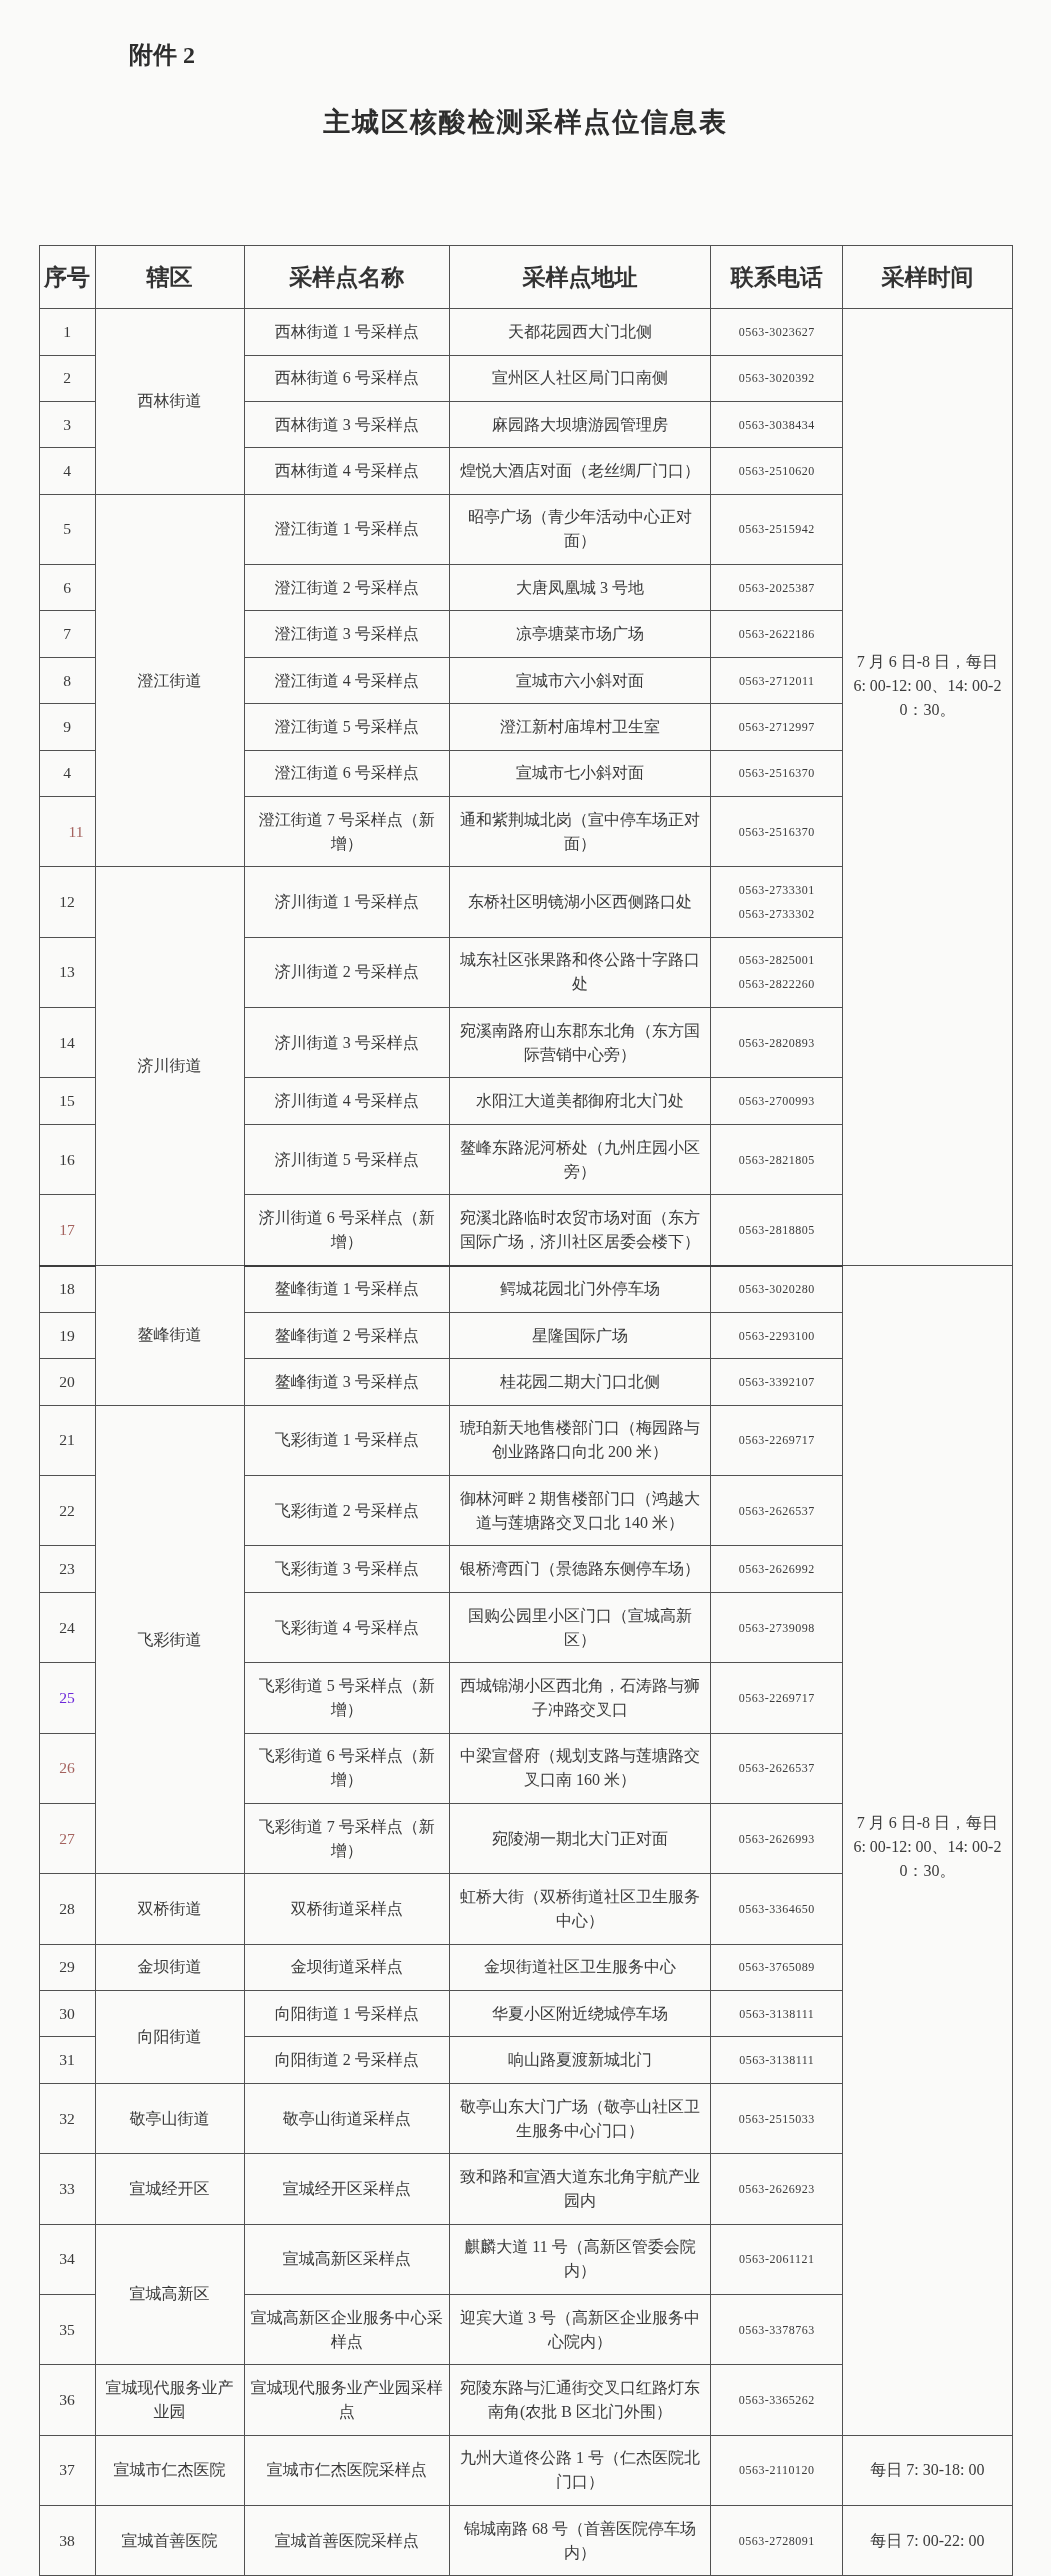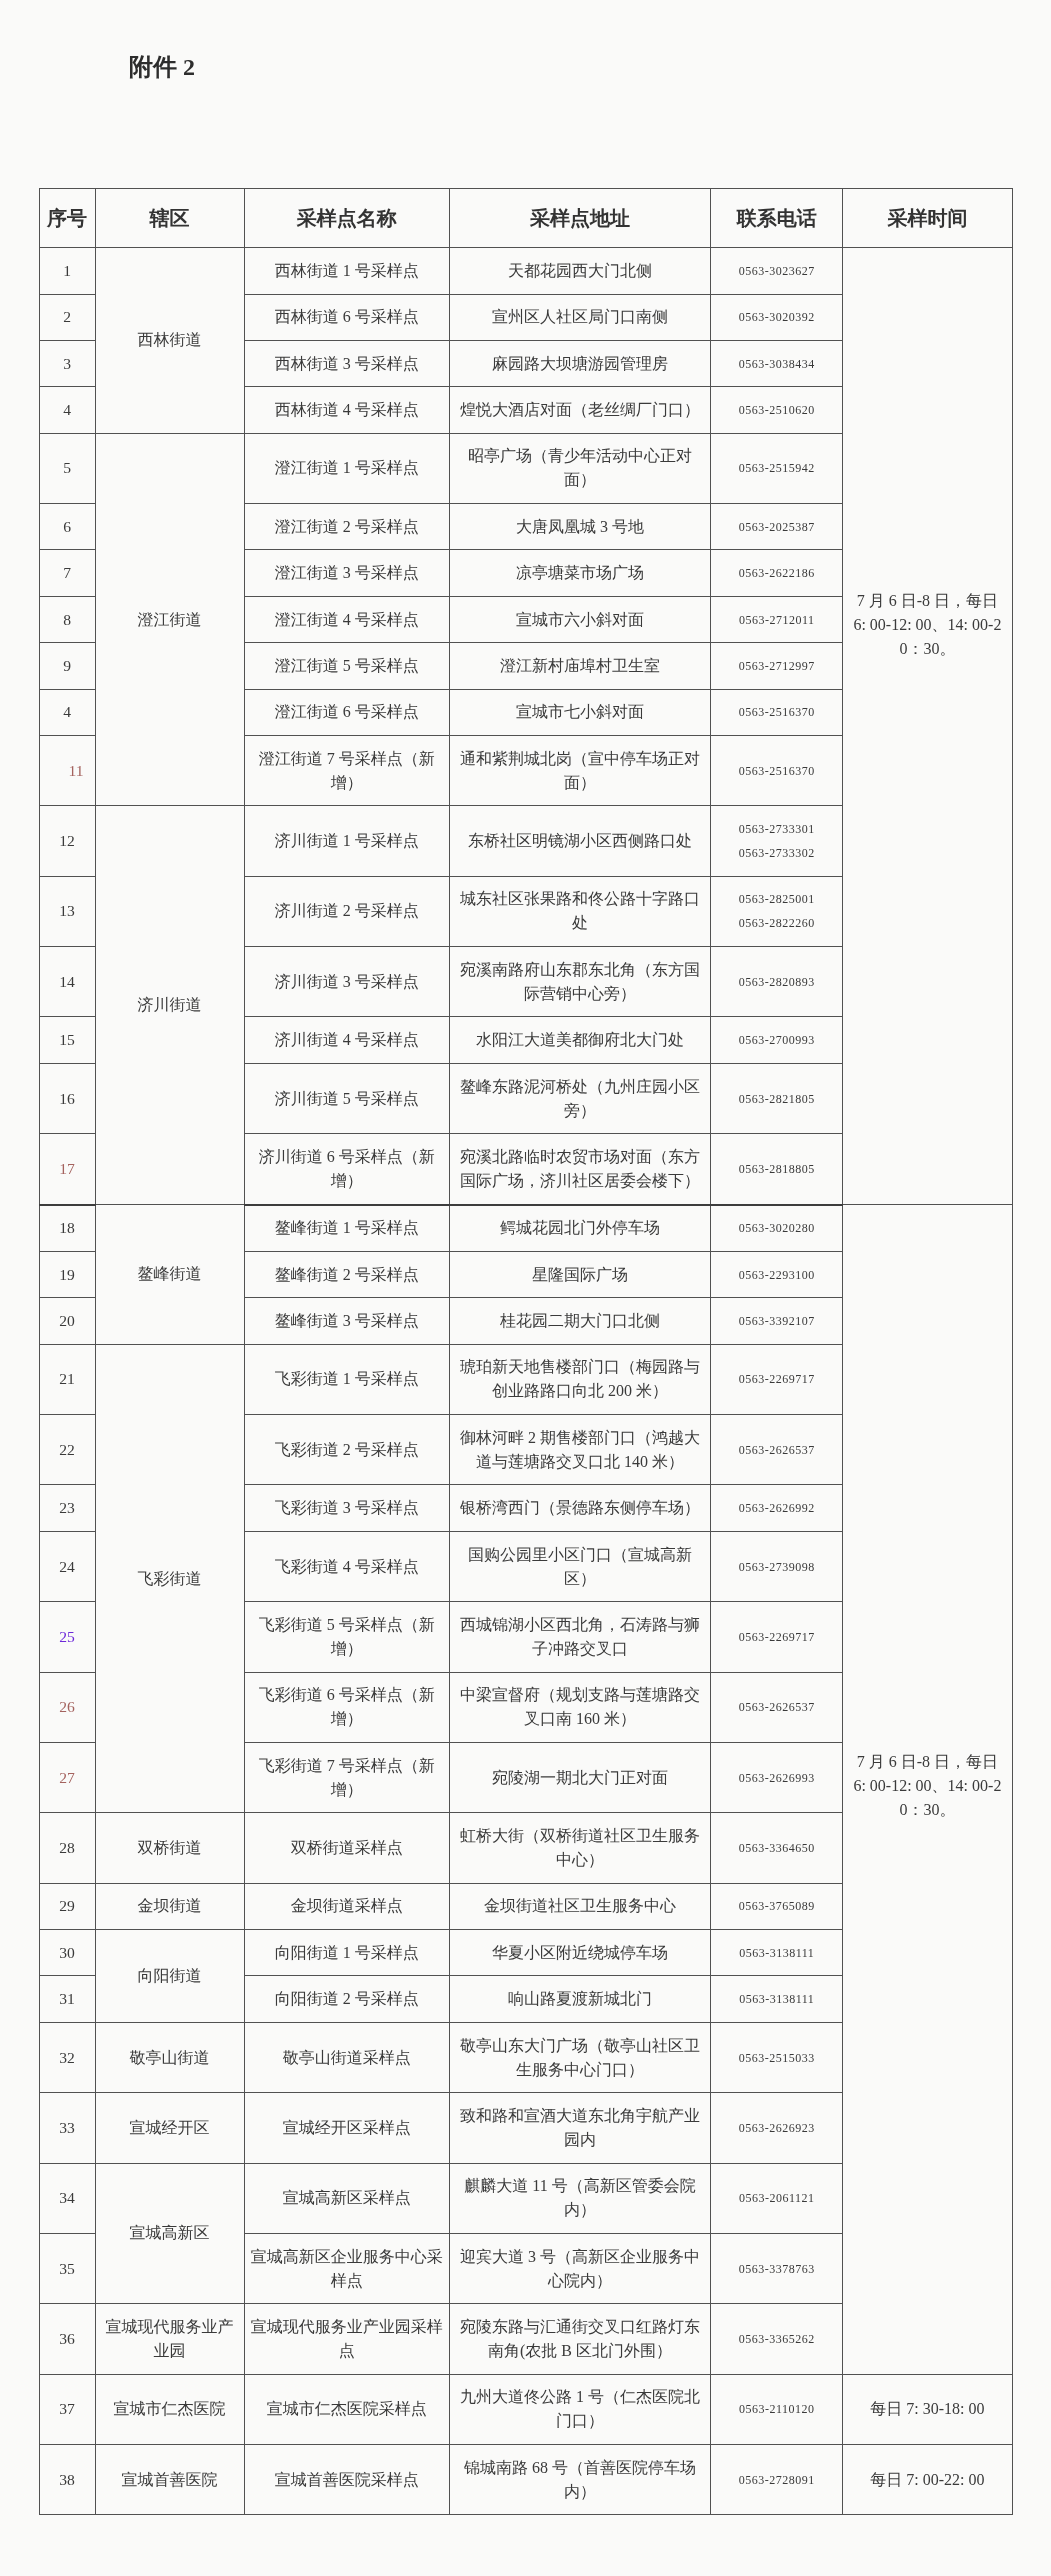--- a/index.html
+++ b/index.html
@@ -17,7 +17,7 @@
     padding-top: 39px;
   }
   .attachment {
-    margin: 12px 0 0 129px;
+    margin: 0 0 0 129px;
     font-size: 24px;
     font-weight: bold;
     color: #2d2d2d;

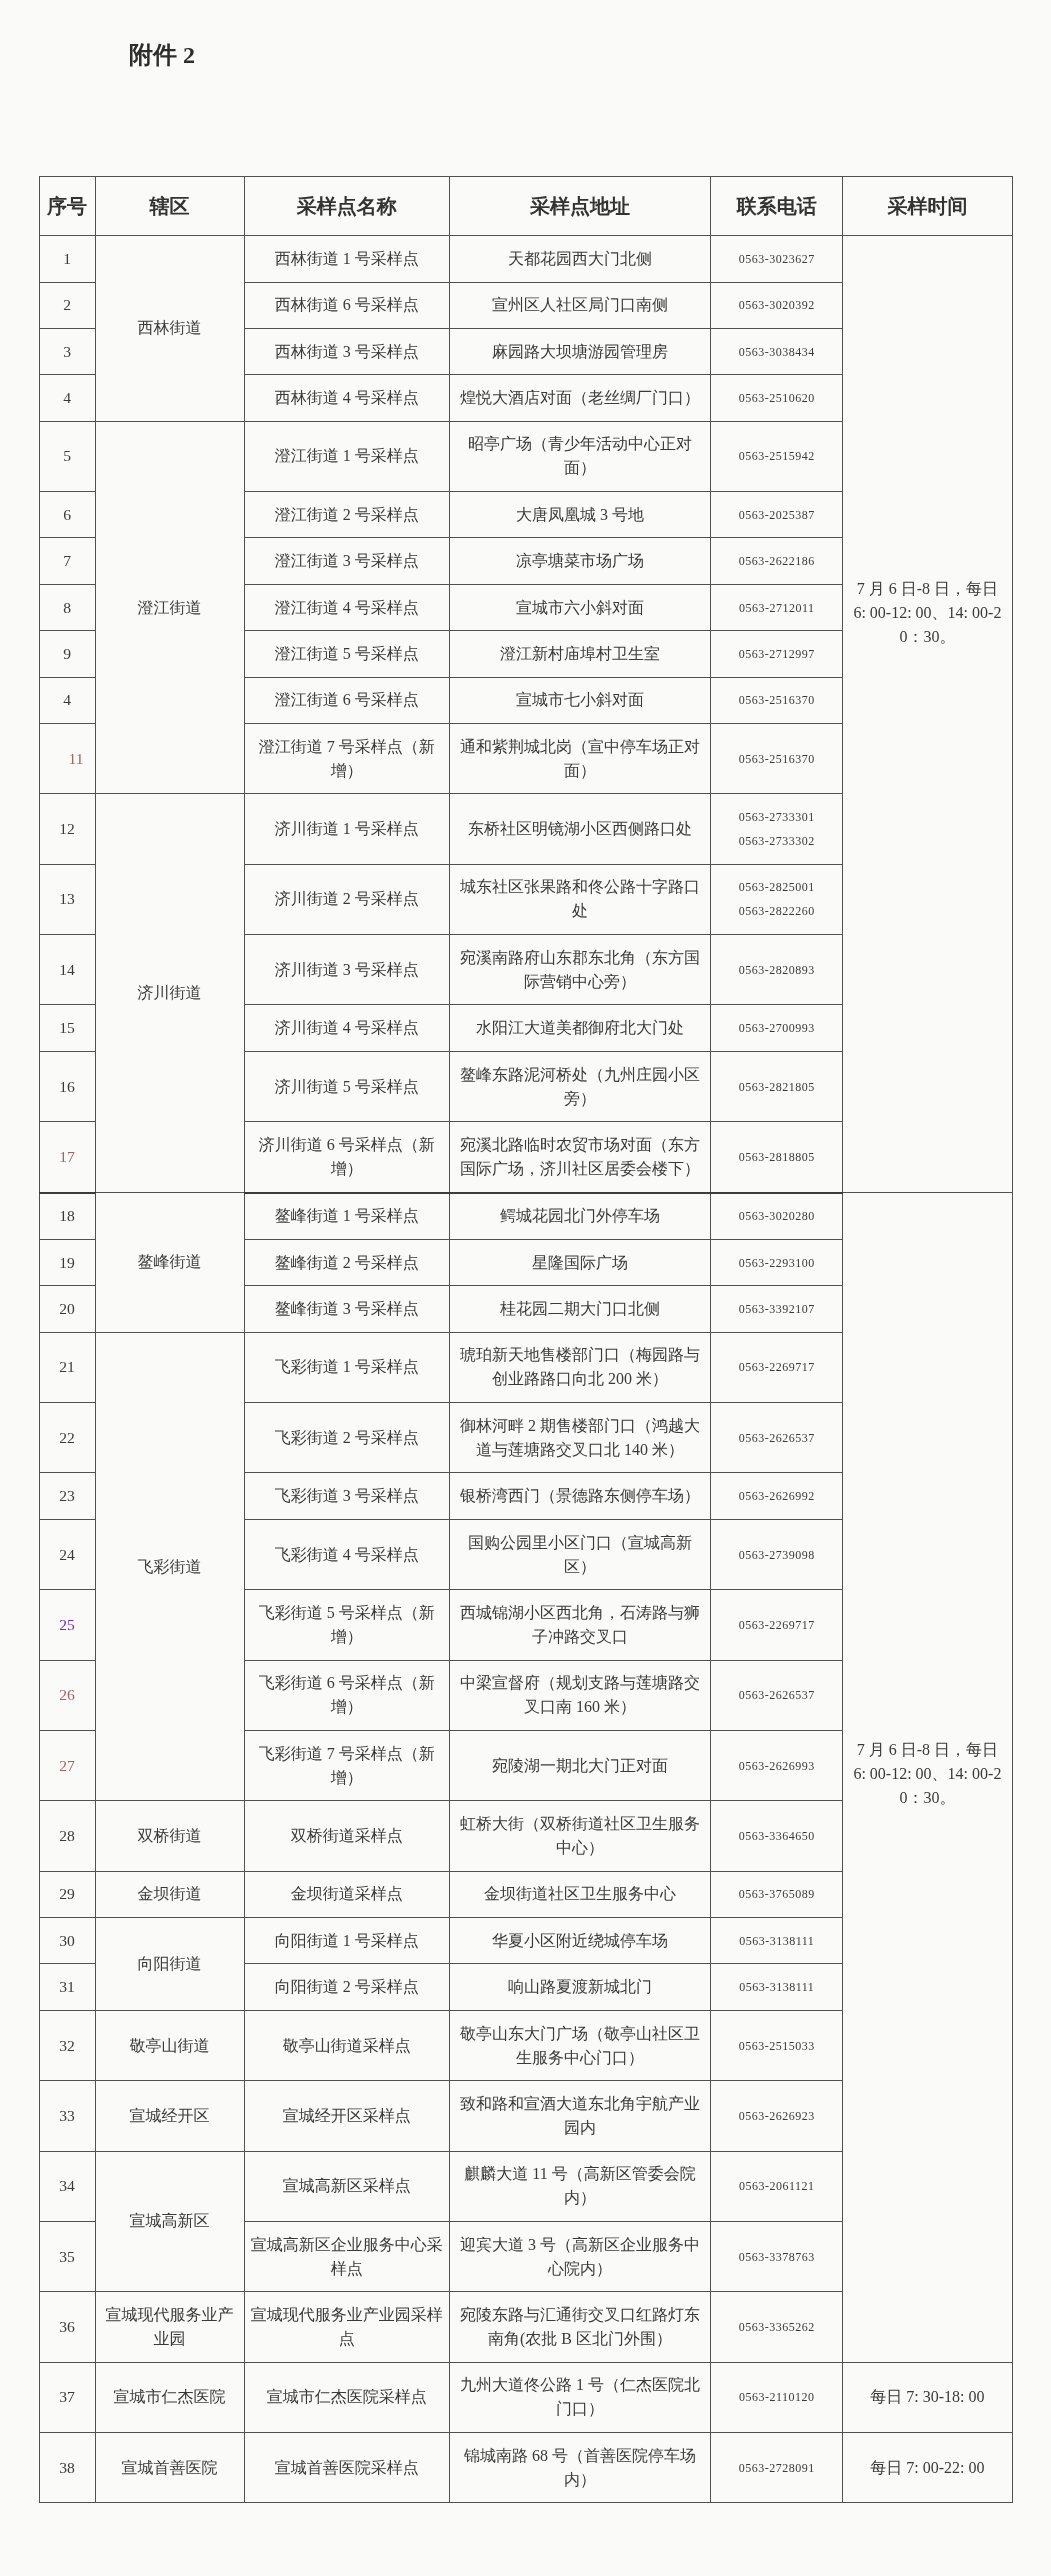--- a/index.html
+++ b/index.html
@@ -72,6 +72,7 @@
 
   <div class="attachment">附件 2</div>
 
+  <div class="doc-title">主城区核酸检测采样点位信息表</div>
 
   <table class="sampling">
     <colgroup>

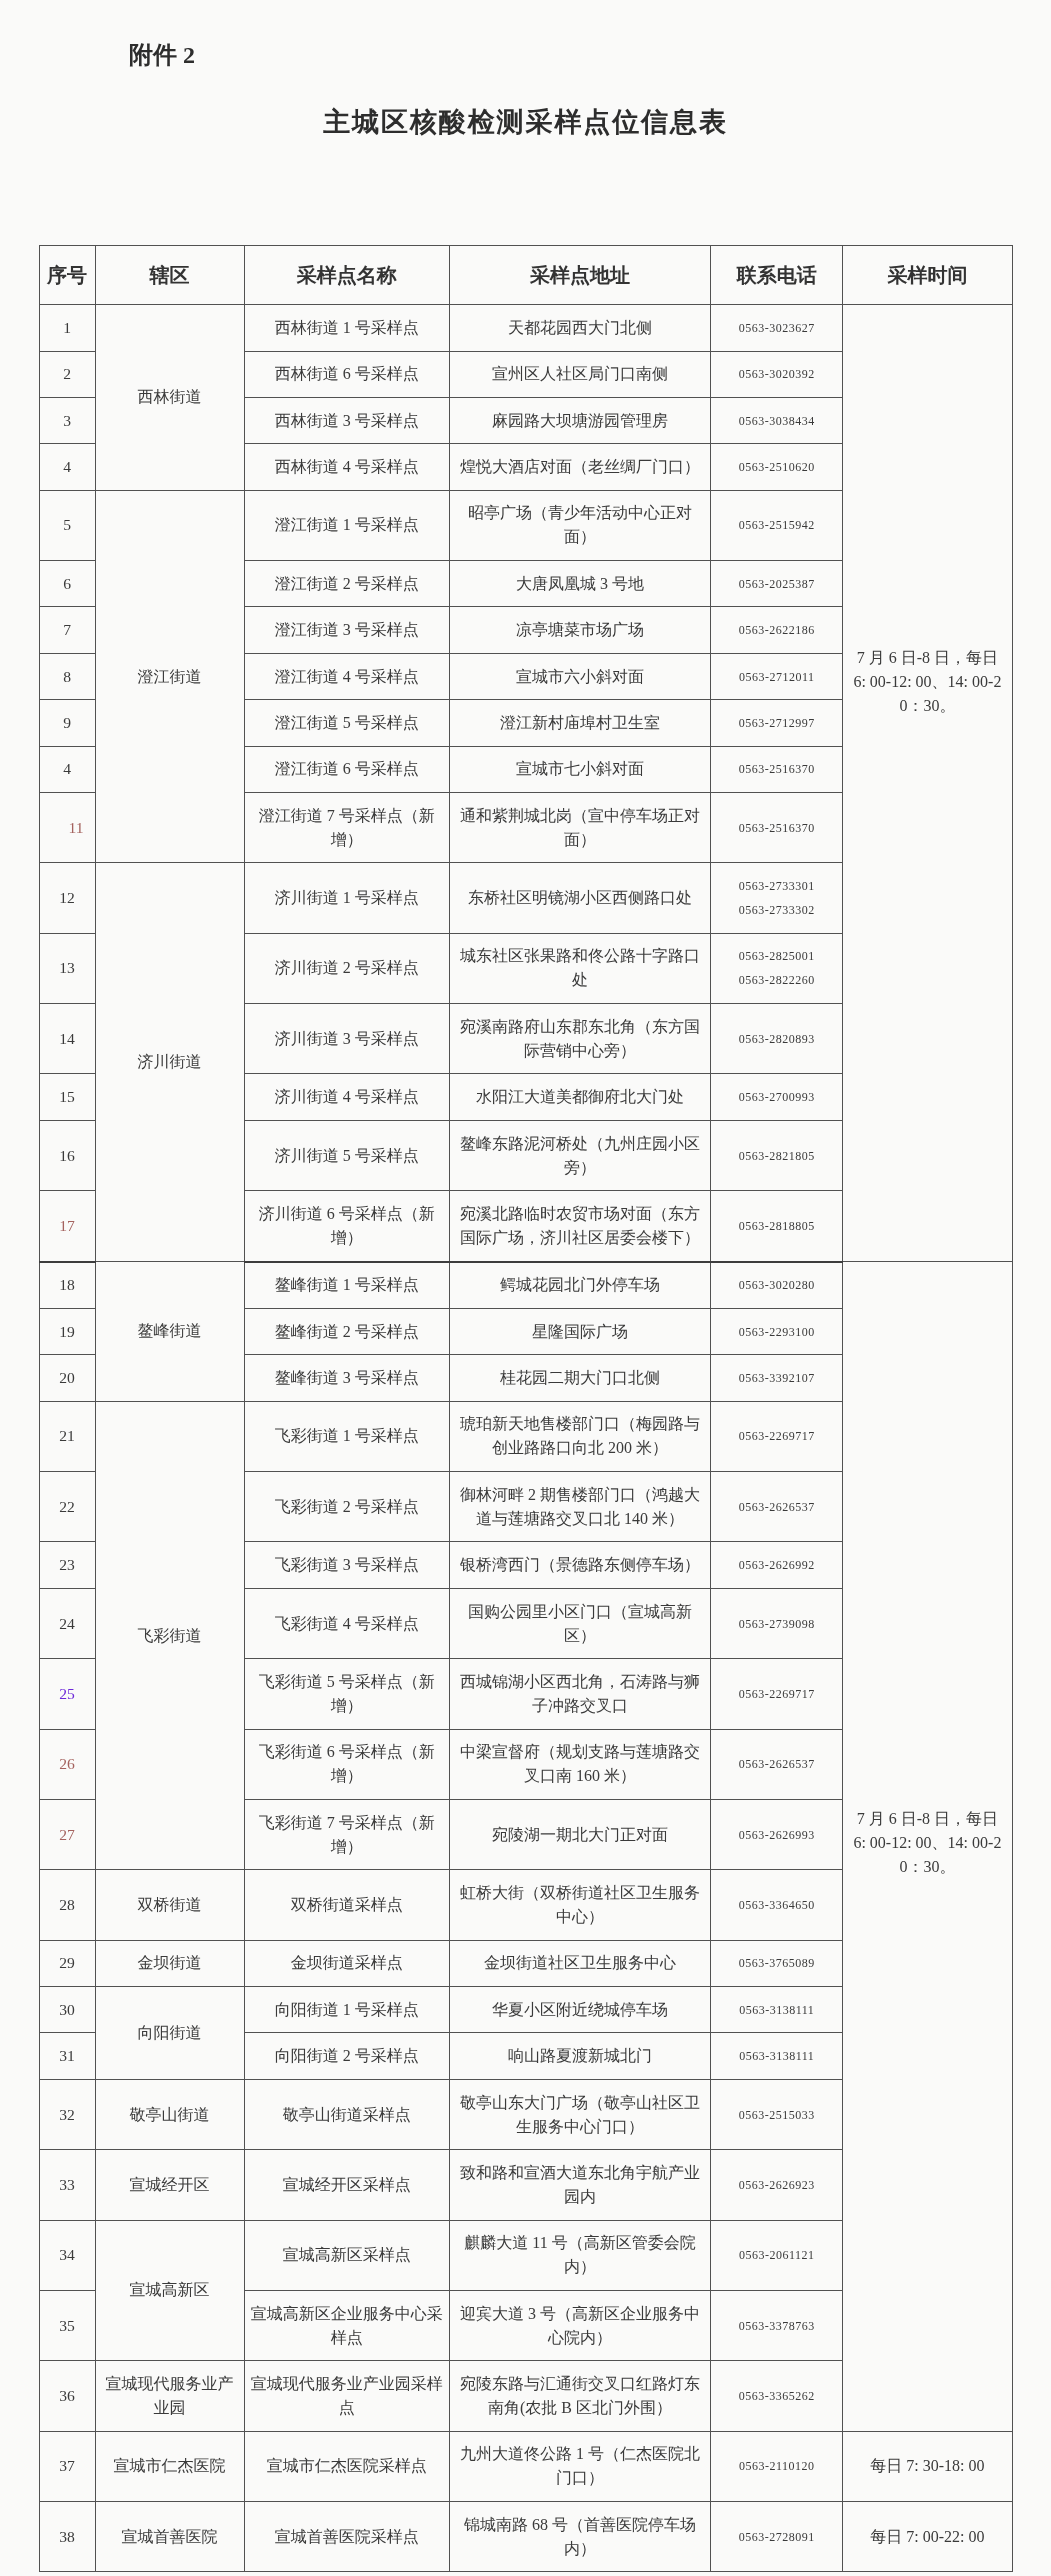--- a/index.html
+++ b/index.html
@@ -46,7 +46,7 @@
     word-break: break-all;
   }
   th {
-    font-size: 20px;
+    font-size: 23px;
     font-weight: bold;
     padding: 15.6px 3.9px;
     color: #333;

